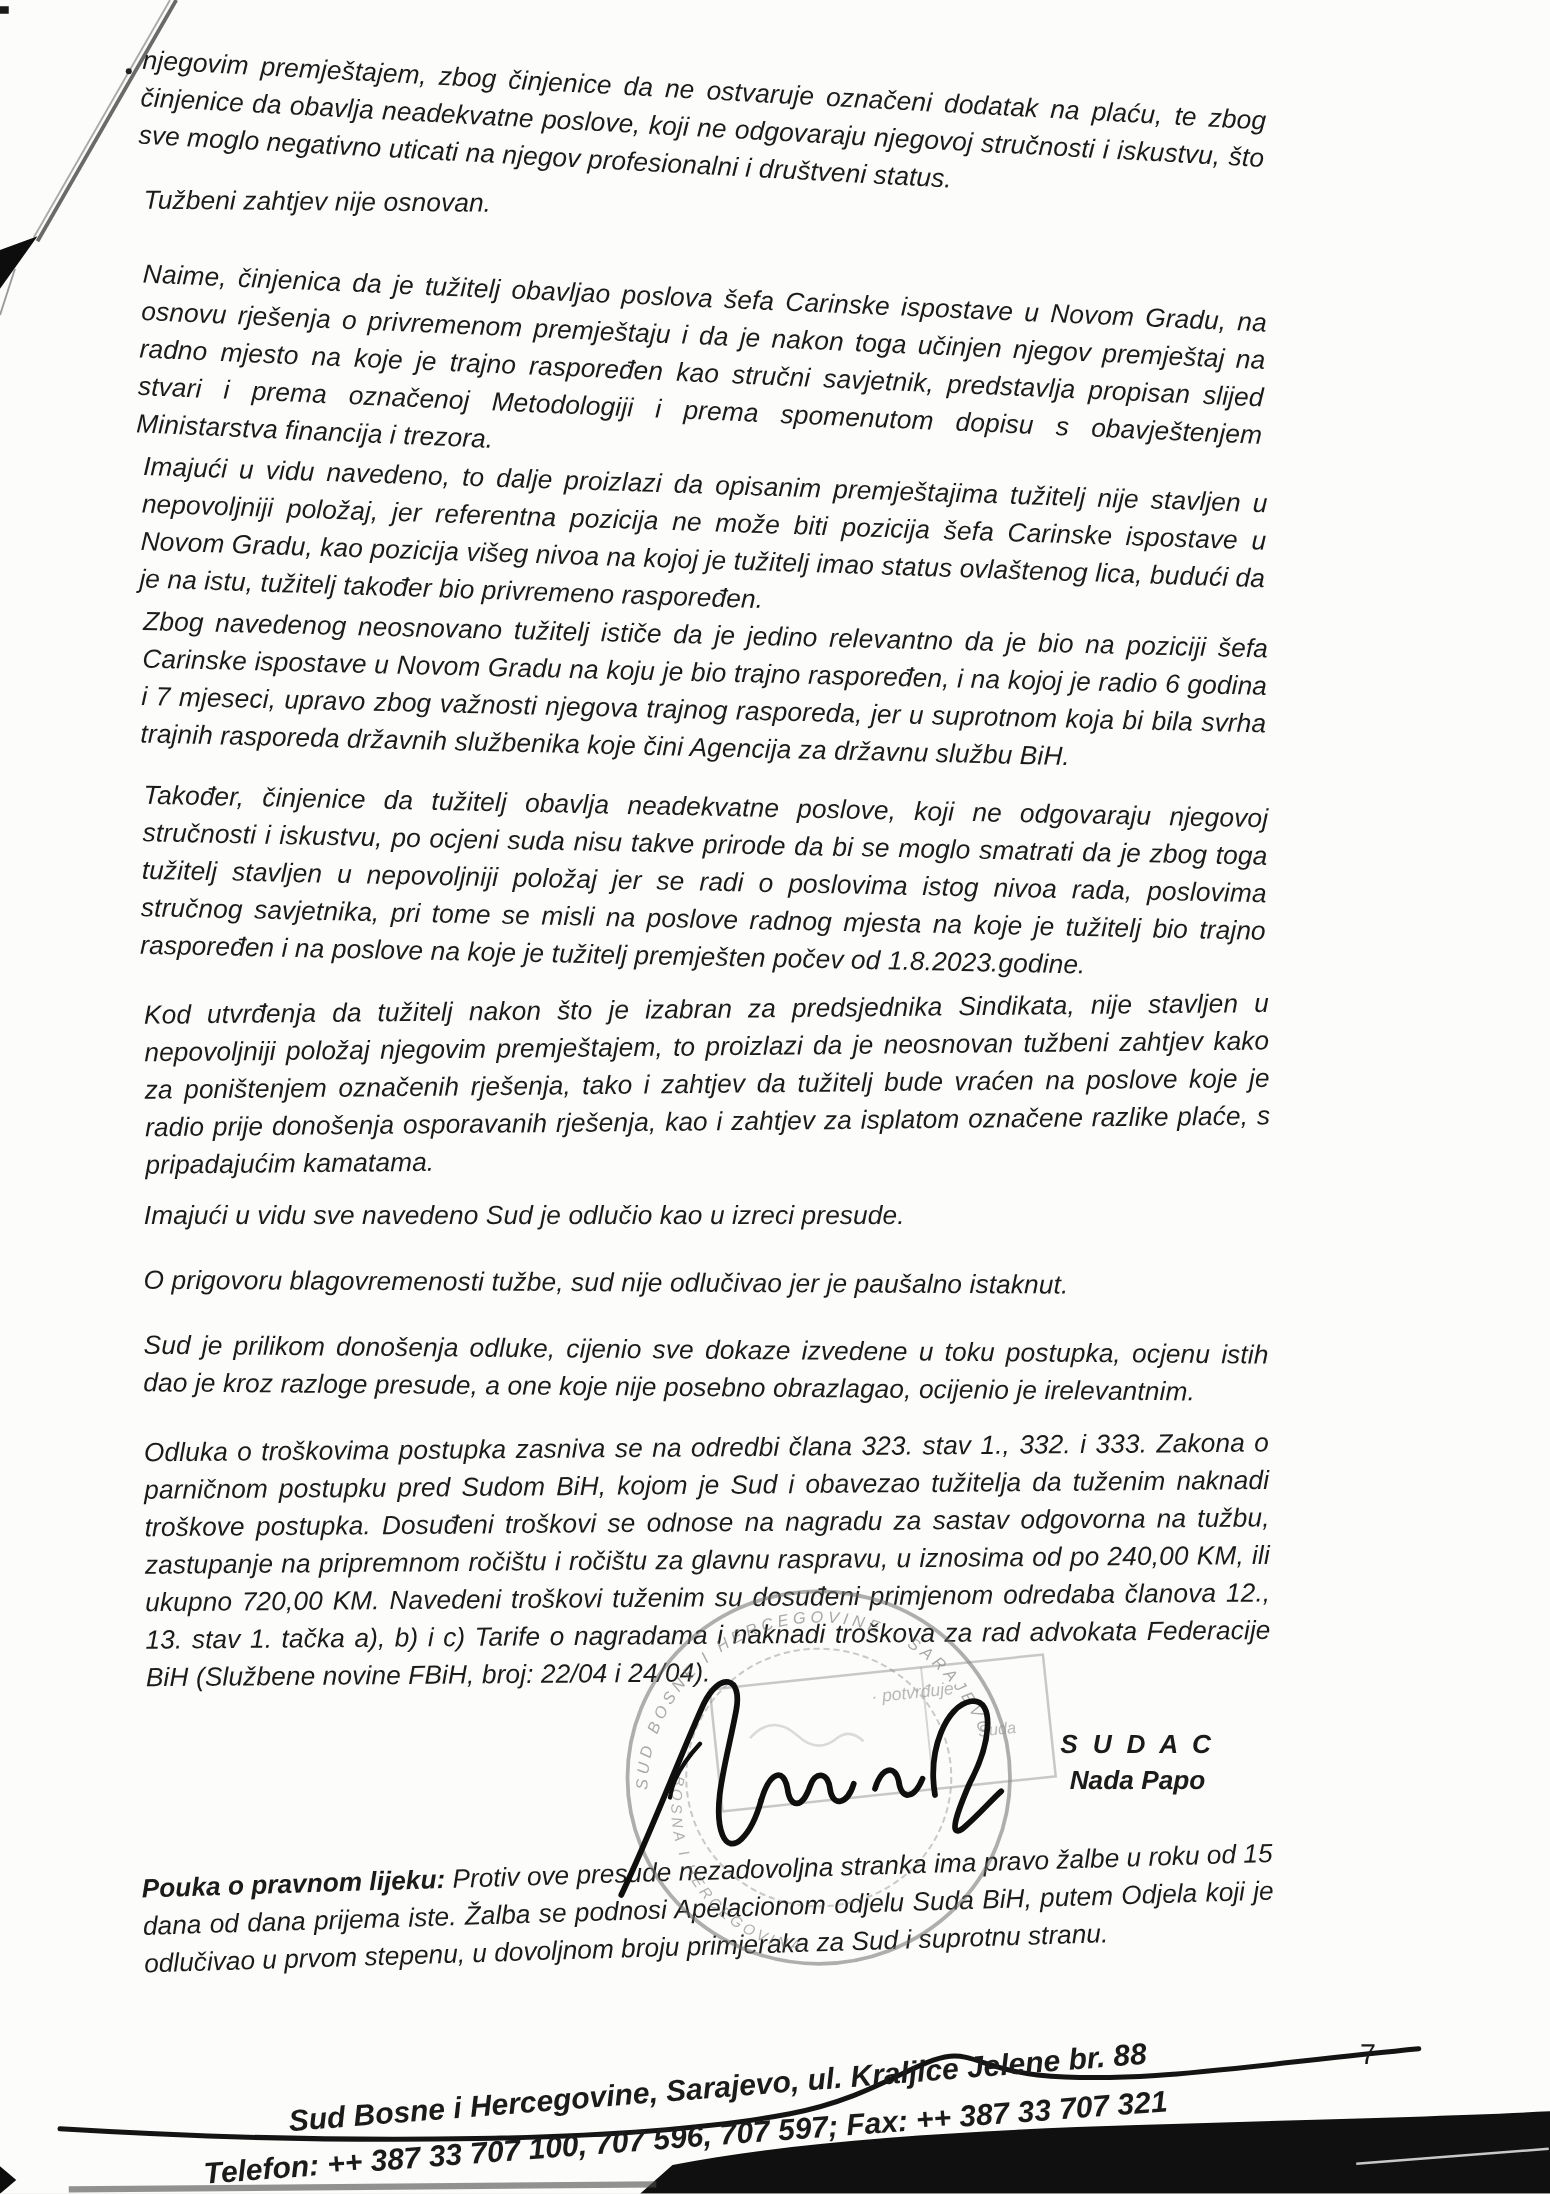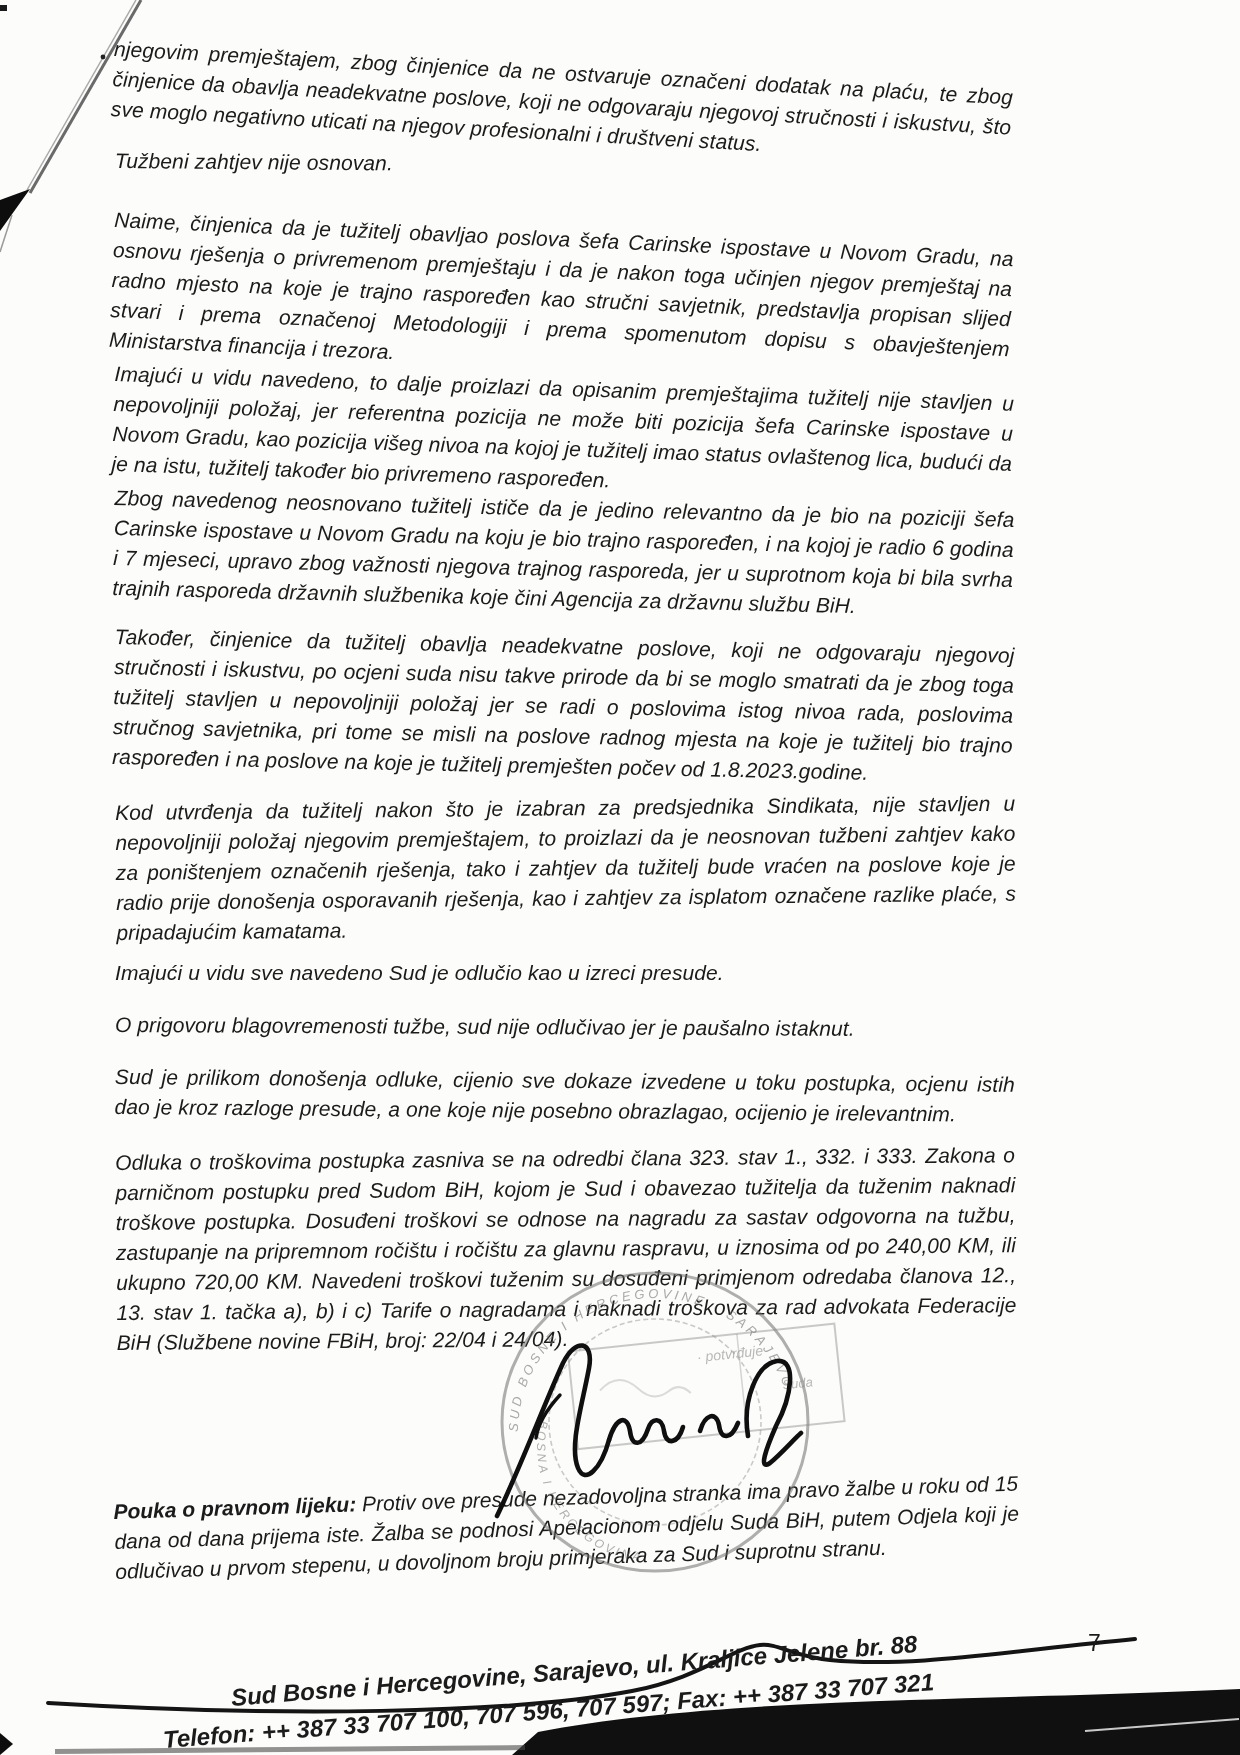--- a/index.html
+++ b/index.html
@@ -95,6 +95,10 @@
   <div class="para p10">Sud je prilikom donošenja odluke, cijenio sve dokaze izvedene u toku postupka, ocjenu istih dao je kroz razloge presude, a one koje nije posebno obrazlagao, ocijenio je irelevantnim.</div>
   <div class="para p11">Odluka o troškovima postupka zasniva se na odredbi člana 323. stav 1., 332. i 333. Zakona o parničnom postupku pred Sudom BiH, kojom je Sud i obavezao tužitelja da tuženim naknadi troškove postupka. Dosuđeni troškovi se odnose na nagradu za sastav odgovorna na tužbu, zastupanje na pripremnom ročištu i ročištu za glavnu raspravu, u iznosima od po 240,00 KM, ili ukupno 720,00 KM. Navedeni troškovi tuženim su dosuđeni primjenom odredaba članova 12., 13. stav 1. tačka a), b) i c) Tarife o nagradama i naknadi troškova za rad advokata Federacije BiH (Službene novine FBiH, broj: 22/04 i 24/04).</div>
 
+  <div class="sig-block">
+    <div class="sig-title">S U D A C</div>
+    <div class="sig-name">Nada Papo</div>
+  </div>
 
   <div class="pouka"><span class="lbl">Pouka o pravnom lijeku:</span><span> Protiv ove presude nezadovoljna stranka ima pravo žalbe u roku od 15 dana od dana prijema iste. Žalba se podnosi Apelacionom odjelu Suda BiH, putem Odjela koji je odlučivao u prvom stepenu, u dovoljnom broju primjeraka za Sud i suprotnu stranu.</span></div>
 

